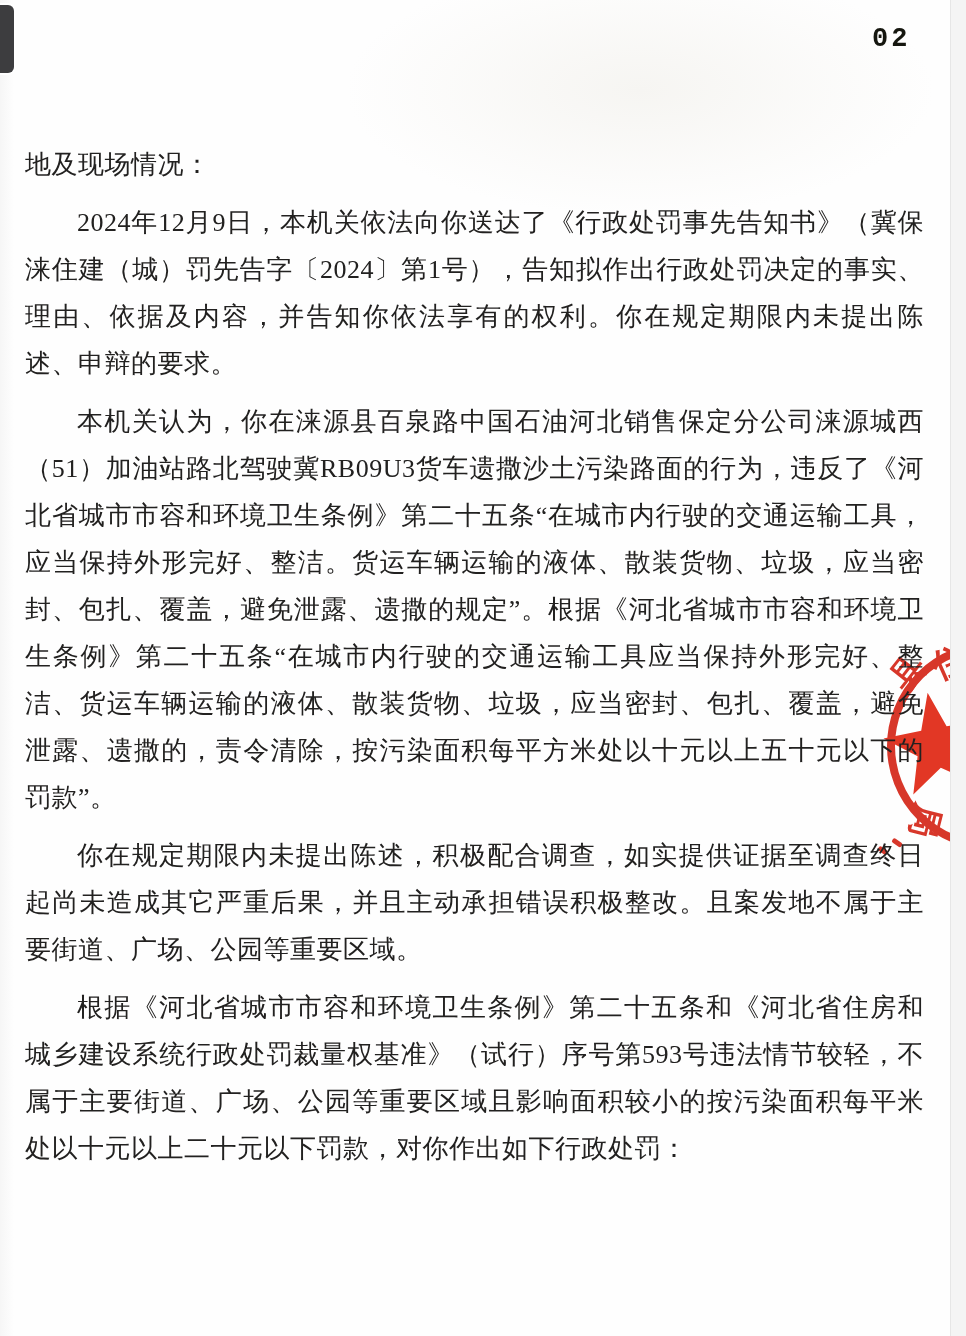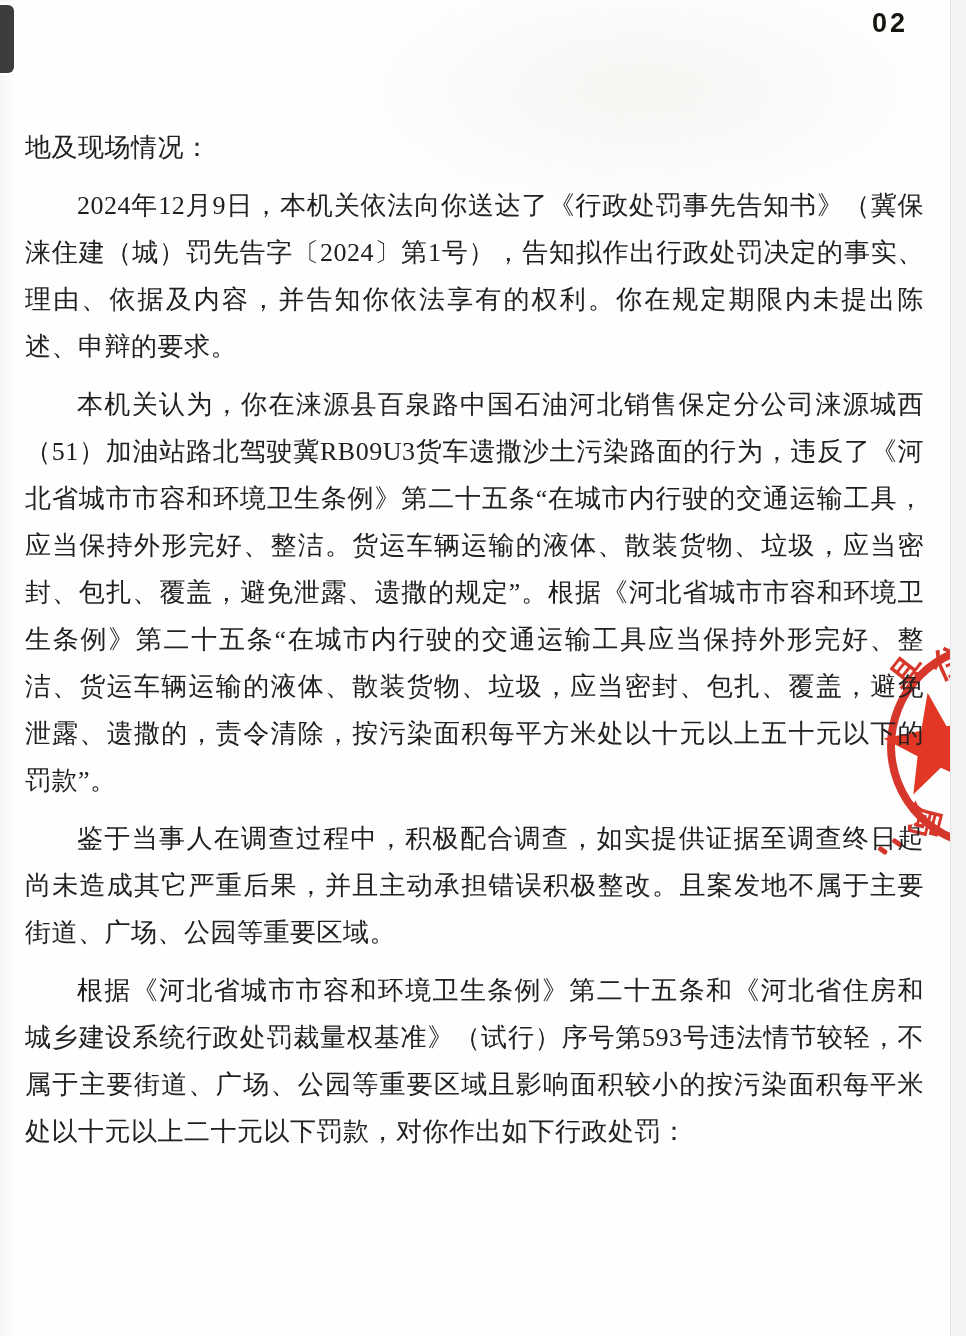--- a/index.html
+++ b/index.html
@@ -30,8 +30,8 @@
   }
   .page-number {
     position: absolute;
-    top: 8px; left: 872px;
-    font-family: Liberation Sans, sans-serif;
+    top: 24px; left: 872px;
+    font-family: Liberation Mono, monospace;
     font-weight: 700;
     font-size: 27px;
     letter-spacing: 3px;

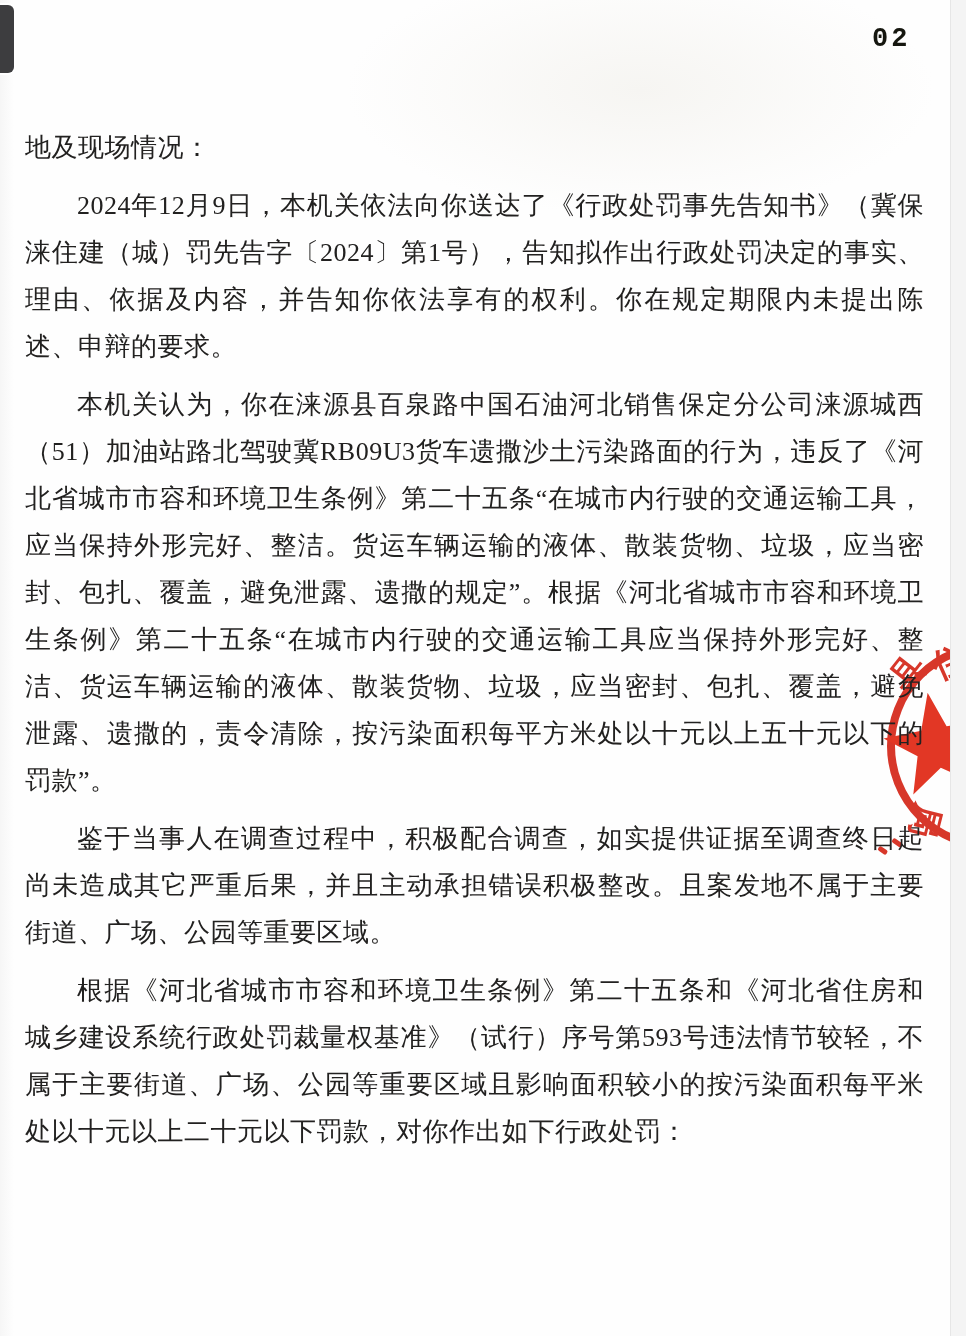--- a/index.html
+++ b/index.html
@@ -40,7 +40,7 @@
   }
   .doc-body {
     position: absolute;
-    top: 124px; left: 25px;
+    top: 141px; left: 25px;
     width: 899px;
     color: #222120;
     font-size: 26px;

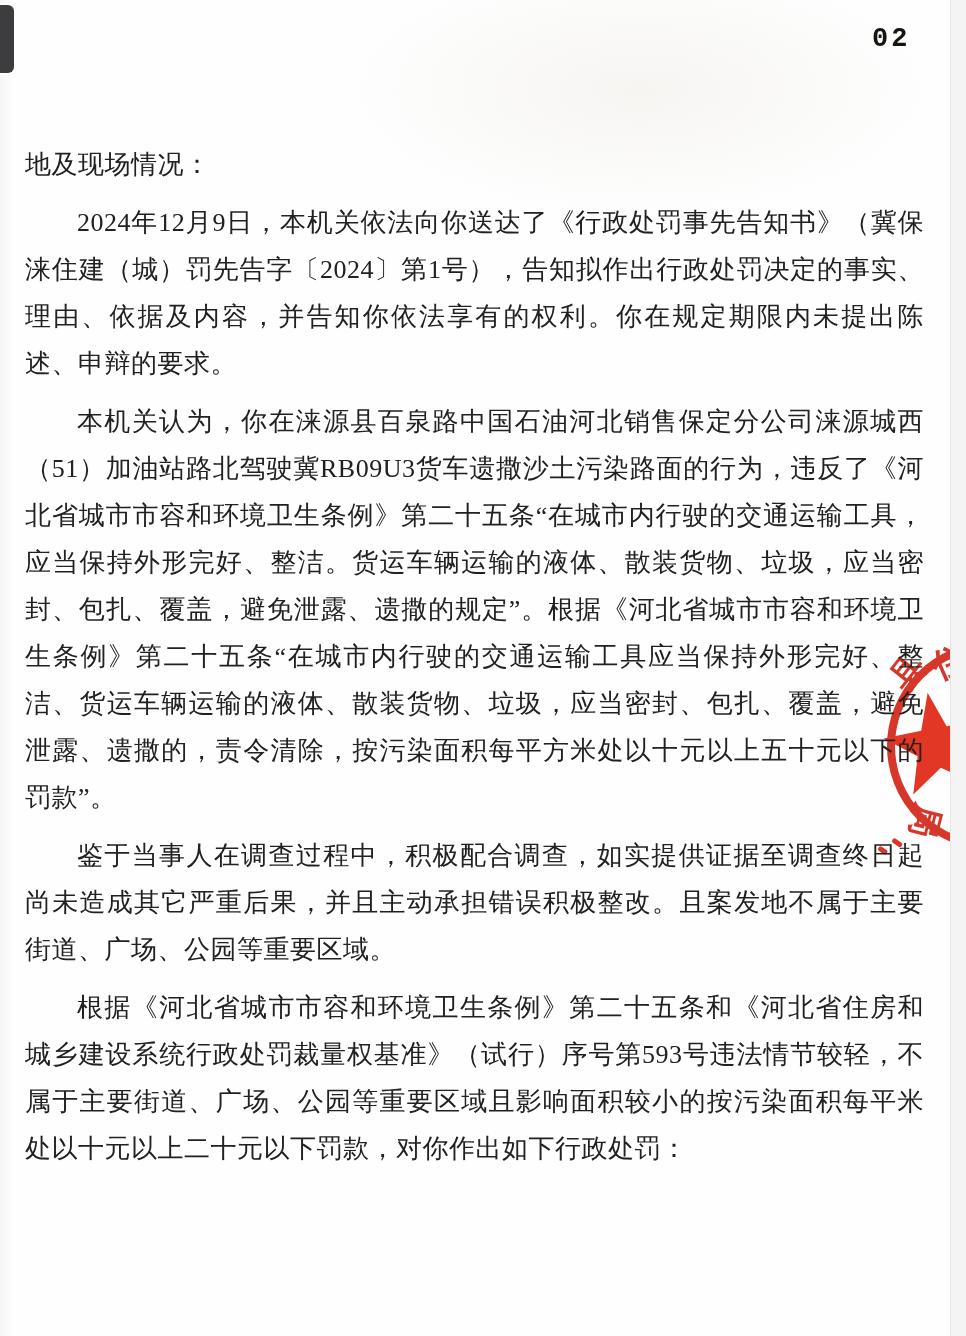--- a/index.html
+++ b/index.html
@@ -87,7 +87,7 @@
   <p>地及现场情况：</p>
   <p class="indent">2024年12月9日，本机关依法向你送达了《行政处罚事先告知书》（冀保涞住建（城）罚先告字〔2024〕第1号），告知拟作出行政处罚决定的事实、理由、依据及内容，并告知你依法享有的权利。你在规定期限内未提出陈述、申辩的要求。</p>
   <p class="indent">本机关认为，你在涞源县百泉路中国石油河北销售保定分公司涞源城西（51）加油站路北驾驶冀RB09U3货车遗撒沙土污染路面的行为，违反了《河北省城市市容和环境卫生条例》第二十五条“在城市内行驶的交通运输工具，应当保持外形完好、整洁。货运车辆运输的液体、散装货物、垃圾，应当密封、包扎、覆盖，避免泄露、遗撒的规定”。根据《河北省城市市容和环境卫生条例》第二十五条“在城市内行驶的交通运输工具应当保持外形完好、整洁、货运车辆运输的液体、散装货物、垃圾，应当密封、包扎、覆盖，避免泄露、遗撒的，责令清除，按污染面积每平方米处以十元以上五十元以下的罚款”。</p>
-  <p class="indent">鉴于当事人在调查过程中，积极配合调查，如实提供证据至调查终日起尚未造成其它严重后果，并且主动承担错误积极整改。且案发地不属于主要街道、广场、公园等重要区域。</p>
+  <p class="indent">你在规定期限内未提出陈述，积极配合调查，如实提供证据至调查终日起尚未造成其它严重后果，并且主动承担错误积极整改。且案发地不属于主要街道、广场、公园等重要区域。</p>
   <p class="indent">根据《河北省城市市容和环境卫生条例》第二十五条和《河北省住房和城乡建设系统行政处罚裁量权基准》（试行）序号第593号违法情节较轻，不属于主要街道、广场、公园等重要区域且影响面积较小的按污染面积每平米处以十元以上二十元以下罚款，对你作出如下行政处罚：</p>
 </div>
 

